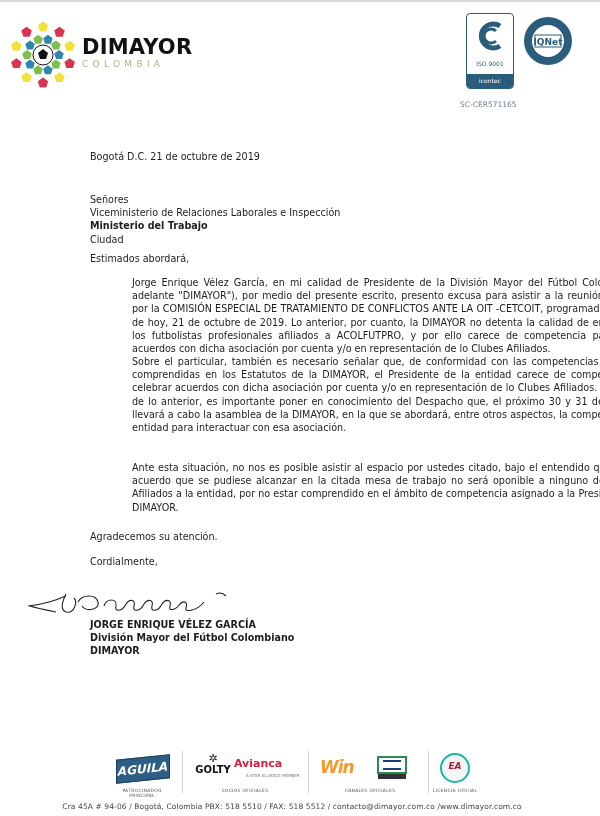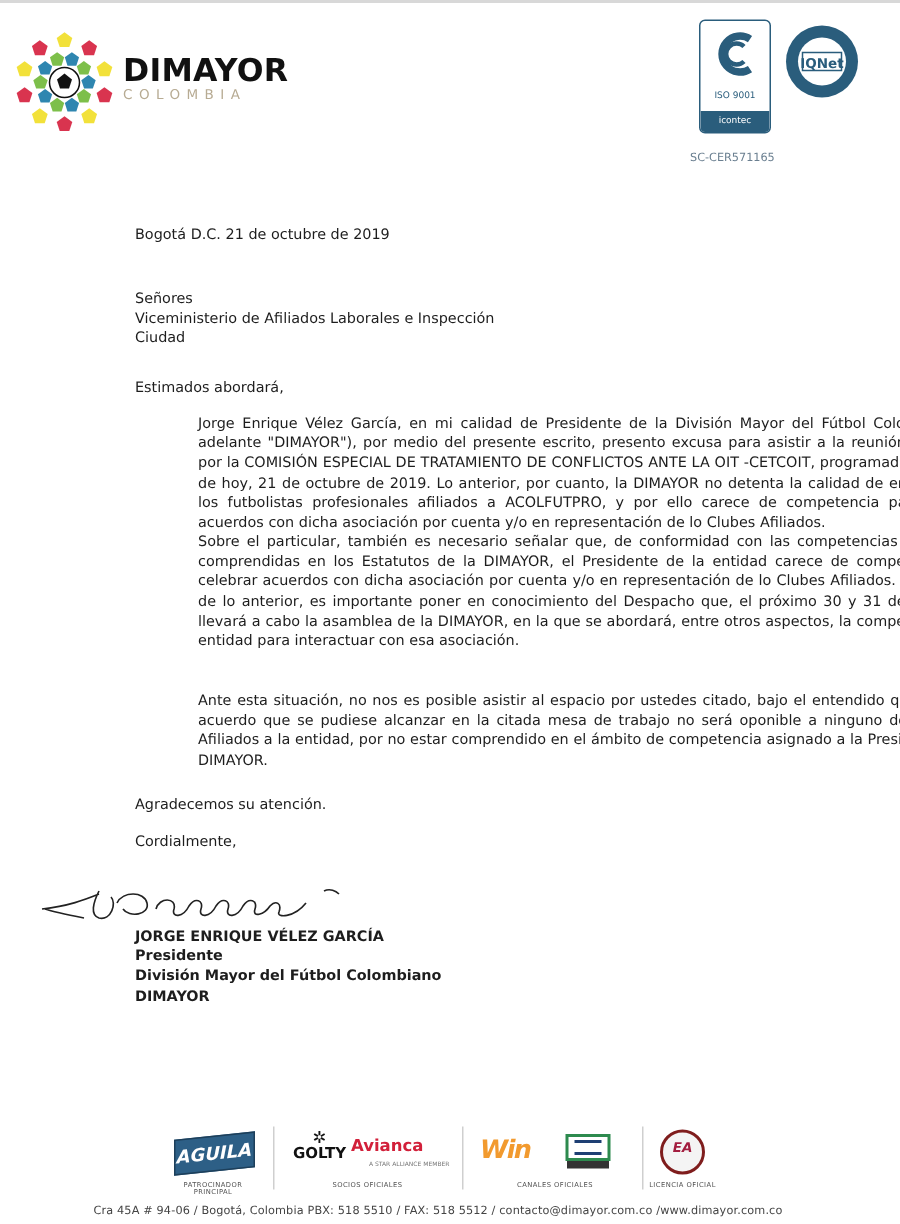--- a/index.html
+++ b/index.html
@@ -108,7 +108,7 @@
 
   <div class="text addr">
     <div>Señores</div>
-    <div>Viceministerio de Afiliados Laborales e Inspección</div>
+    <div>Viceministerio de Relaciones Laborales e Inspección</div>
     <div>Ciudad</div>
   </div>
 

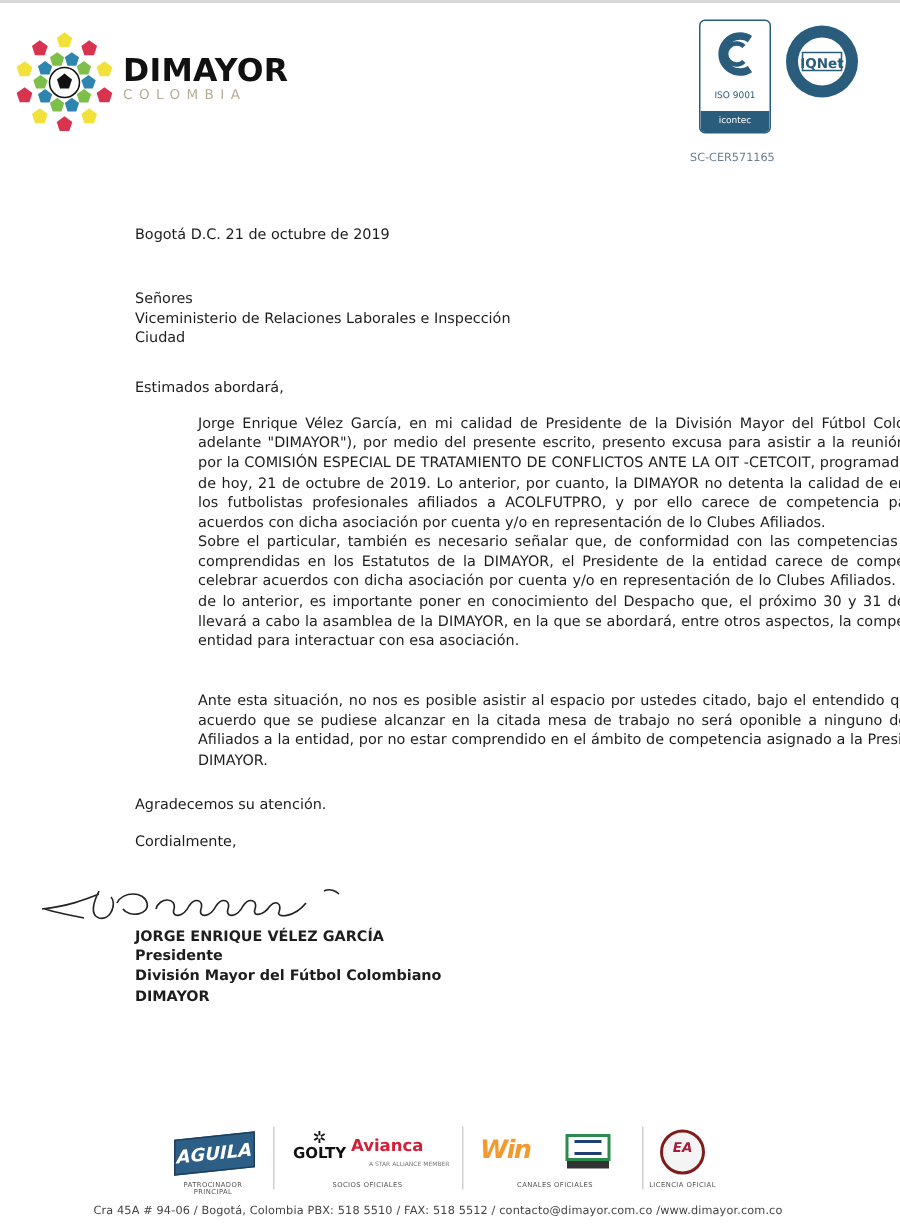--- a/index.html
+++ b/index.html
@@ -109,6 +109,7 @@
   <div class="text addr">
     <div>Señores</div>
     <div>Viceministerio de Relaciones Laborales e Inspección</div>
+    <div class="bold">Ministerio del Trabajo</div>
     <div>Ciudad</div>
   </div>
 

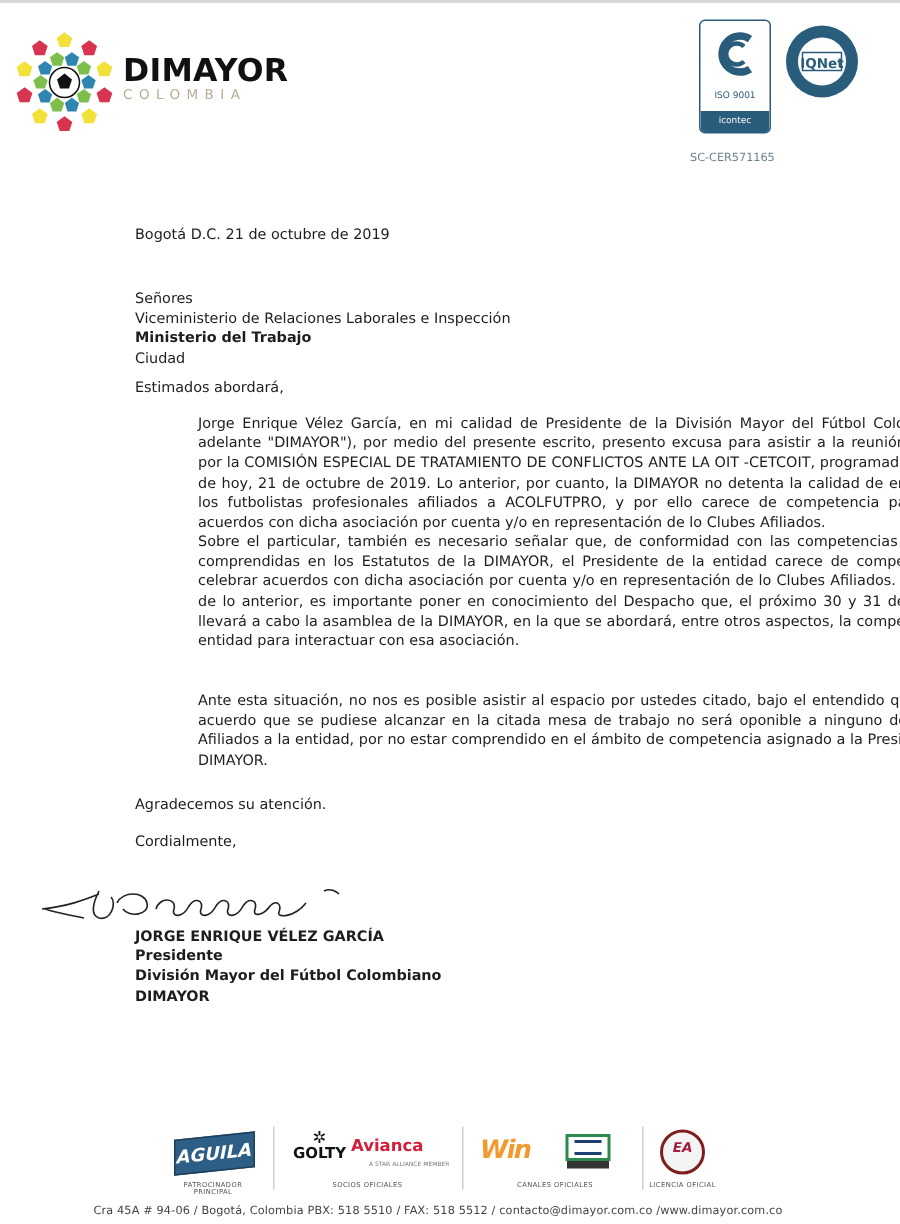--- a/index.html
+++ b/index.html
@@ -131,7 +131,6 @@
 
   <div class="text signer bold">
     <div>JORGE ENRIQUE VÉLEZ GARCÍA</div>
-    <div>Presidente</div>
     <div>División Mayor del Fútbol Colombiano</div>
     <div>DIMAYOR</div>
   </div>

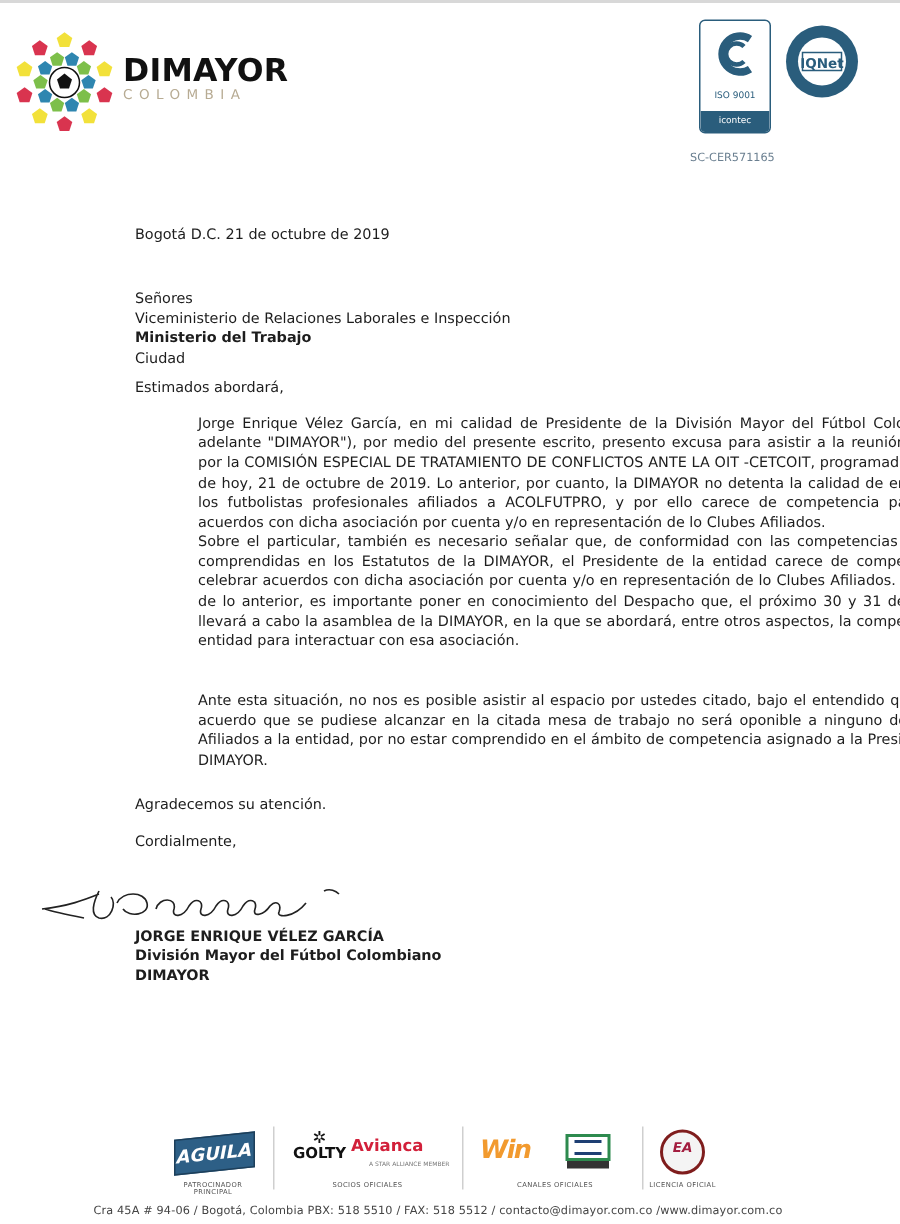--- a/index.html
+++ b/index.html
@@ -47,7 +47,7 @@
     .avianca-sub { position: absolute; left: 136px; top: 28px; color: #777; font-size: 4px; }
     .win { position: absolute; left: 210px; top: 12px; color: #f29a2e; font-weight: bold; font-style: italic; font-size: 17px; letter-spacing: -1px; }
     .rtvc { position: absolute; left: 265px; top: 10px; width: 34px; height: 26px; }
-    .ea { position: absolute; left: 330px; top: 8px; width: 26px; height: 26px; border-radius: 50%; border: 2px solid #7f1d1d; background: #f4f4f4; text-align: center; font-weight: bold; font-size: 9px; color: #a31d3f; line-height: 22px; font-style: italic; }
+    .ea { position: absolute; left: 330px; top: 8px; width: 26px; height: 26px; border-radius: 50%; border: 2px solid #14b8a6; background: #f4f4f4; text-align: center; font-weight: bold; font-size: 9px; color: #a31d3f; line-height: 22px; font-style: italic; }
     .contact { position: absolute; left: 0; top: 802px; width: 584px; text-align: center; font-size: 7.5px; color: #444; letter-spacing: 0.1px; }
   </style>
 </head>

